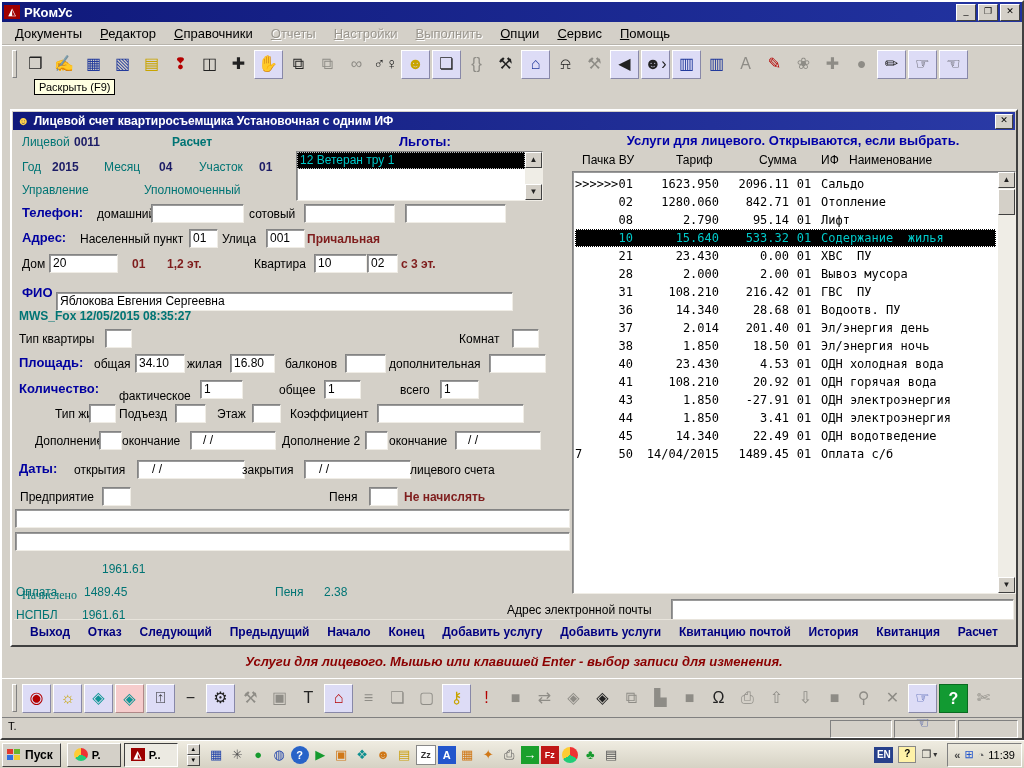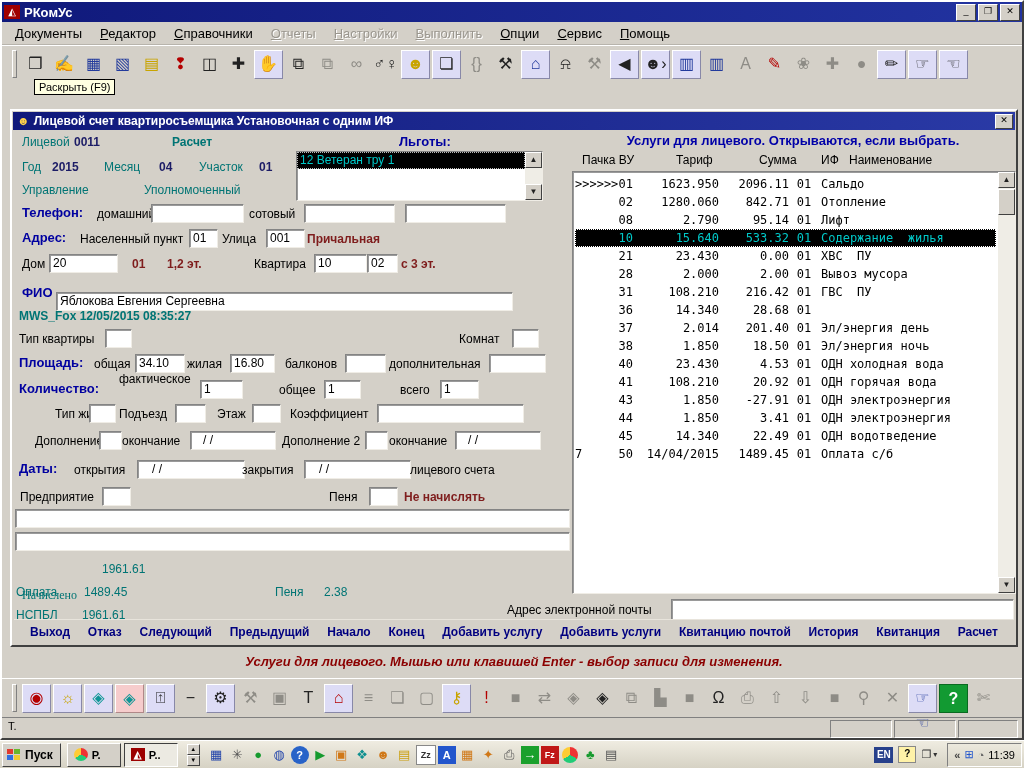--- a/index.html
+++ b/index.html
@@ -359,7 +359,7 @@
             <span class="c-pre"></span><span class="c-pack">31</span><span class="c-tar">108.210</span><span class="c-sum">216.42</span><span class="c-if">01</span><span class="c-nam">ГВС  ПУ</span>
           </div>
             <div class="srow">
-            <span class="c-pre"></span><span class="c-pack">36</span><span class="c-tar">14.340</span><span class="c-sum">28.68</span><span class="c-if">01</span>
+            <span class="c-pre"></span><span class="c-pack">36</span><span class="c-tar">14.340</span><span class="c-sum">28.68</span><span class="c-if">01</span><span class="c-nam">Водоотв. ПУ</span>
           </div>
             <div class="srow">
             <span class="c-pre"></span><span class="c-pack">37</span><span class="c-tar">2.014</span><span class="c-sum">201.40</span><span class="c-if">01</span><span class="c-nam">Эл/энергия день</span>

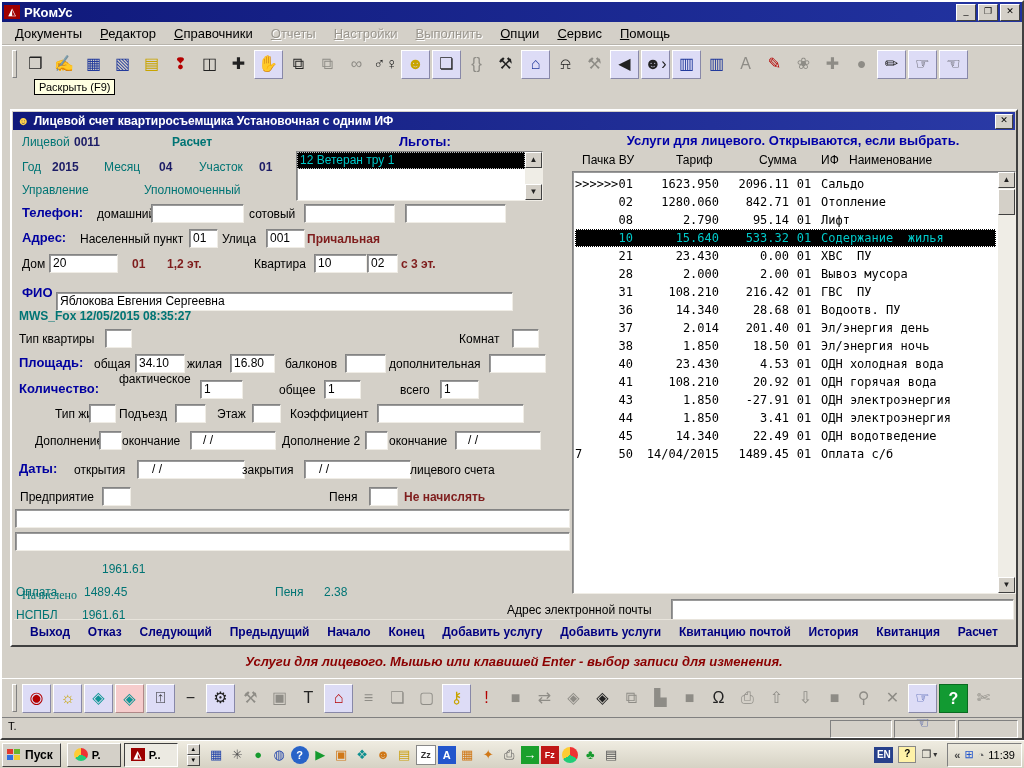--- a/index.html
+++ b/index.html
@@ -275,7 +275,7 @@
       <div class="tb" style="left:477px;top:243px;width:52px;"></div>
 
       <span class="blab" style="left:7px;top:270px;">Количество:</span>
-      <span class="klab" style="left:107px;top:261px;">фактическое</span>
+      <span class="klab" style="left:107px;top:278px;">фактическое</span>
       <div class="tb" style="left:188px;top:269px;width:38px;">1</div>
       <span class="klab" style="left:267px;top:272px;">общее</span>
       <div class="tb" style="left:312px;top:269px;width:32px;">1</div>

